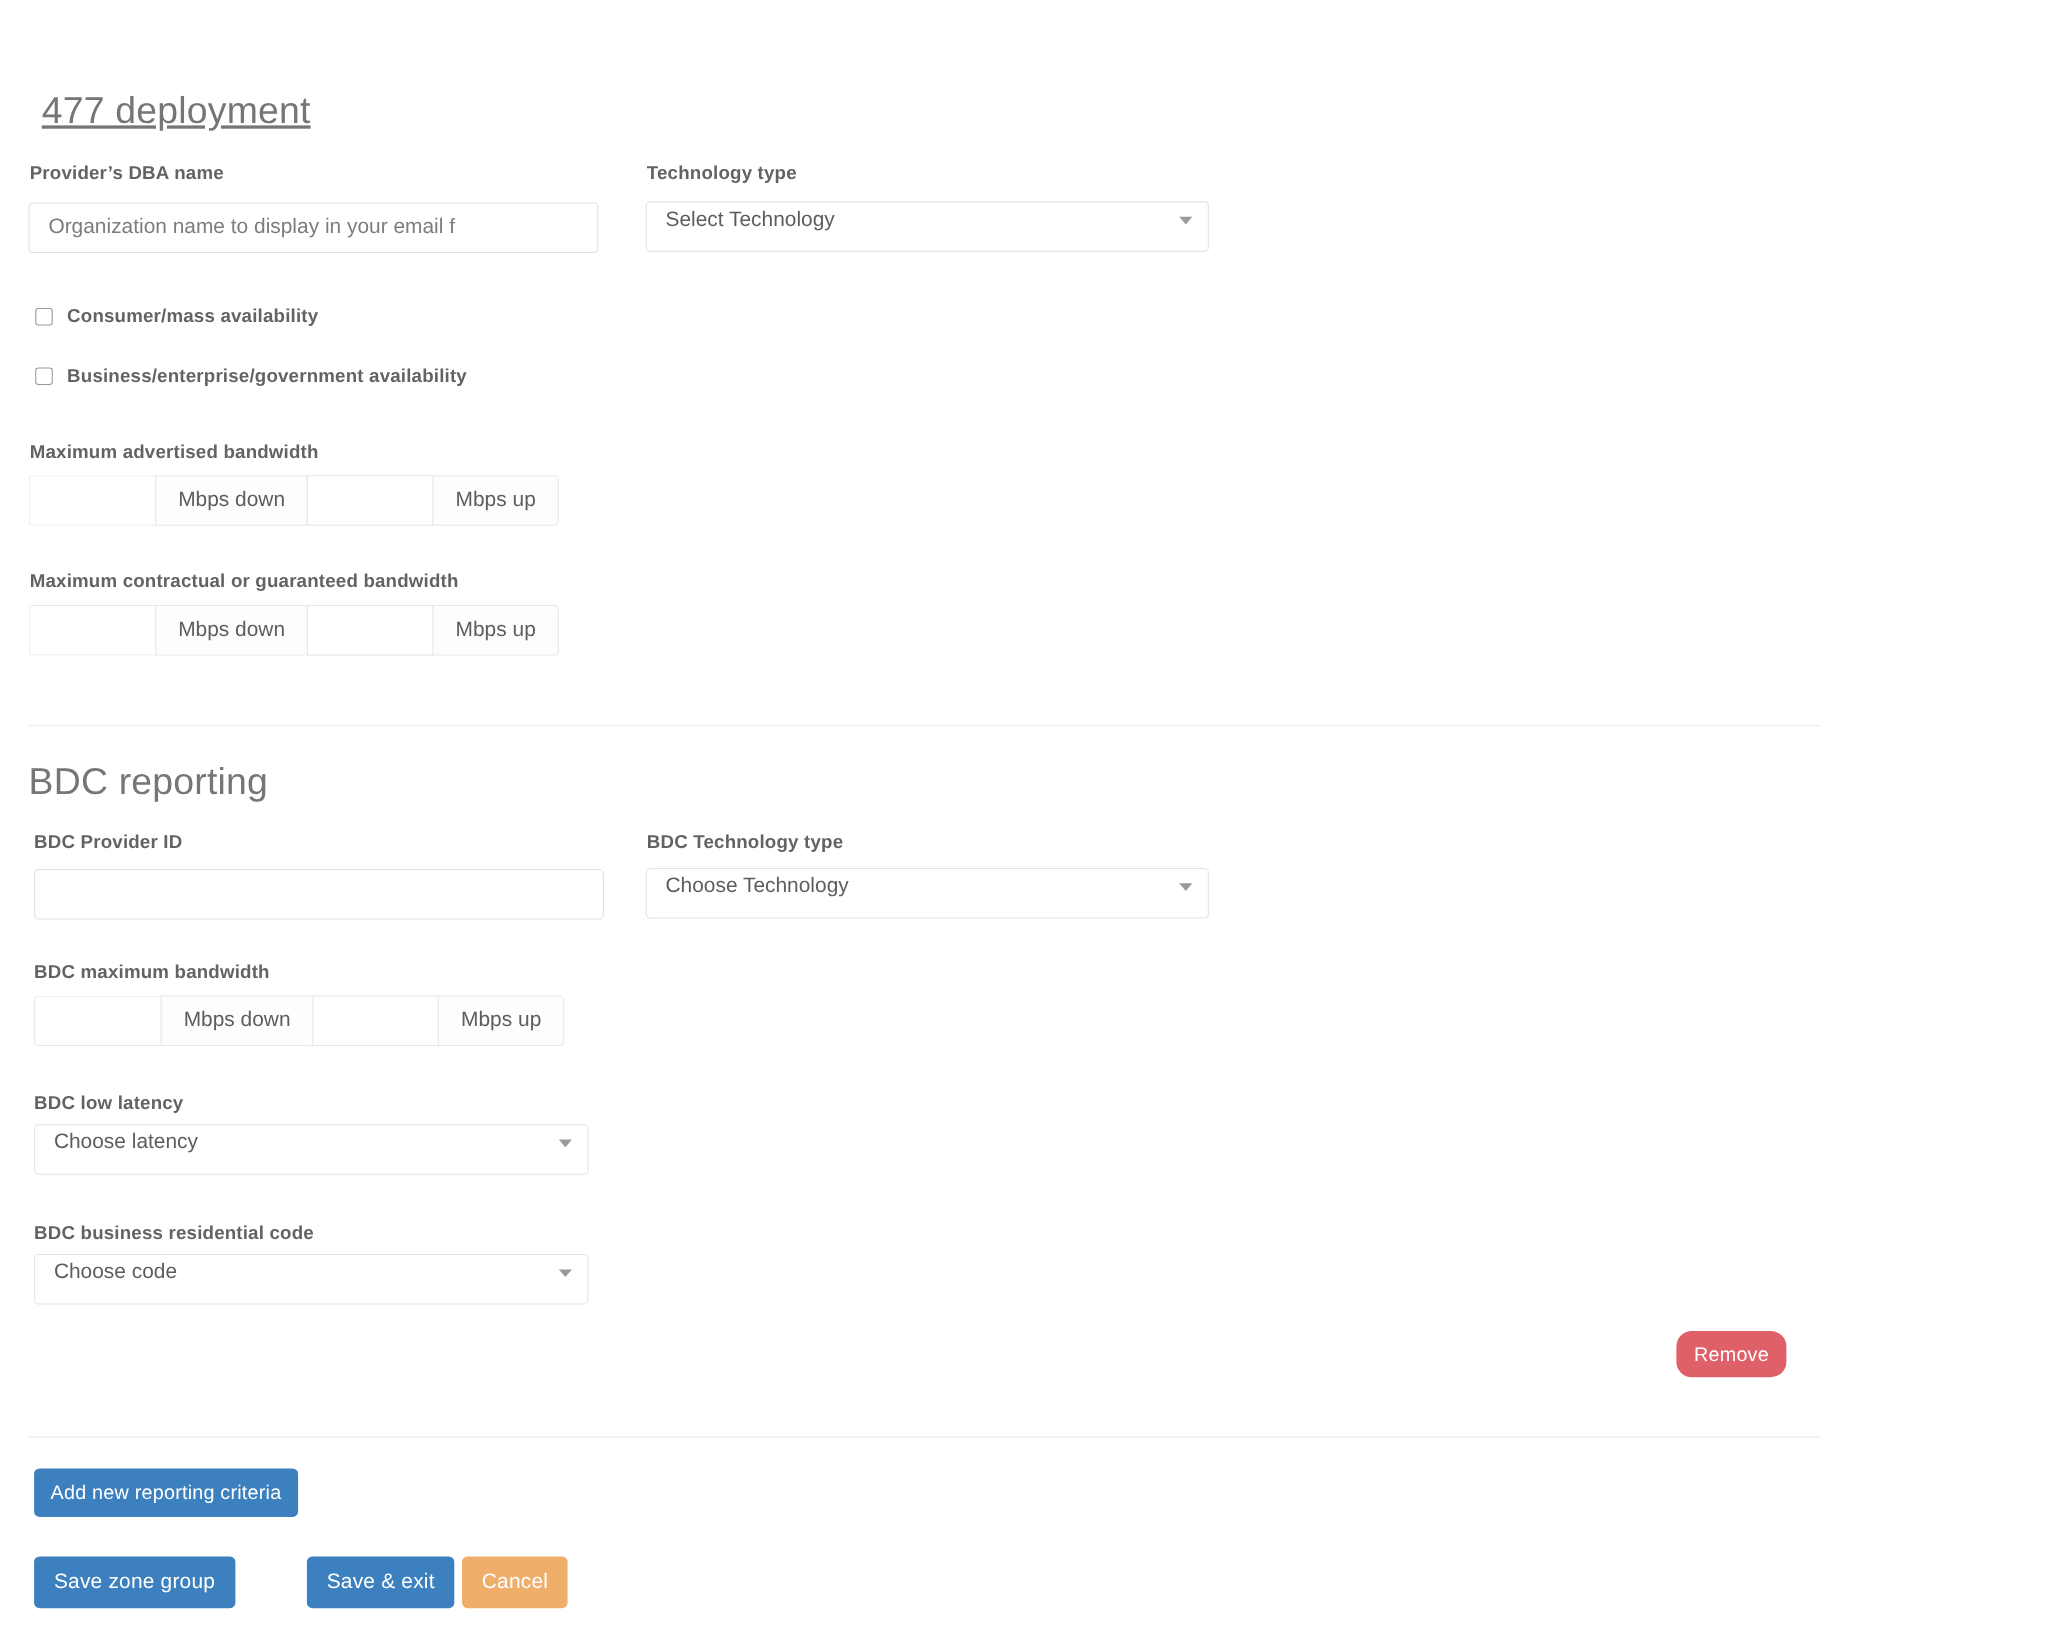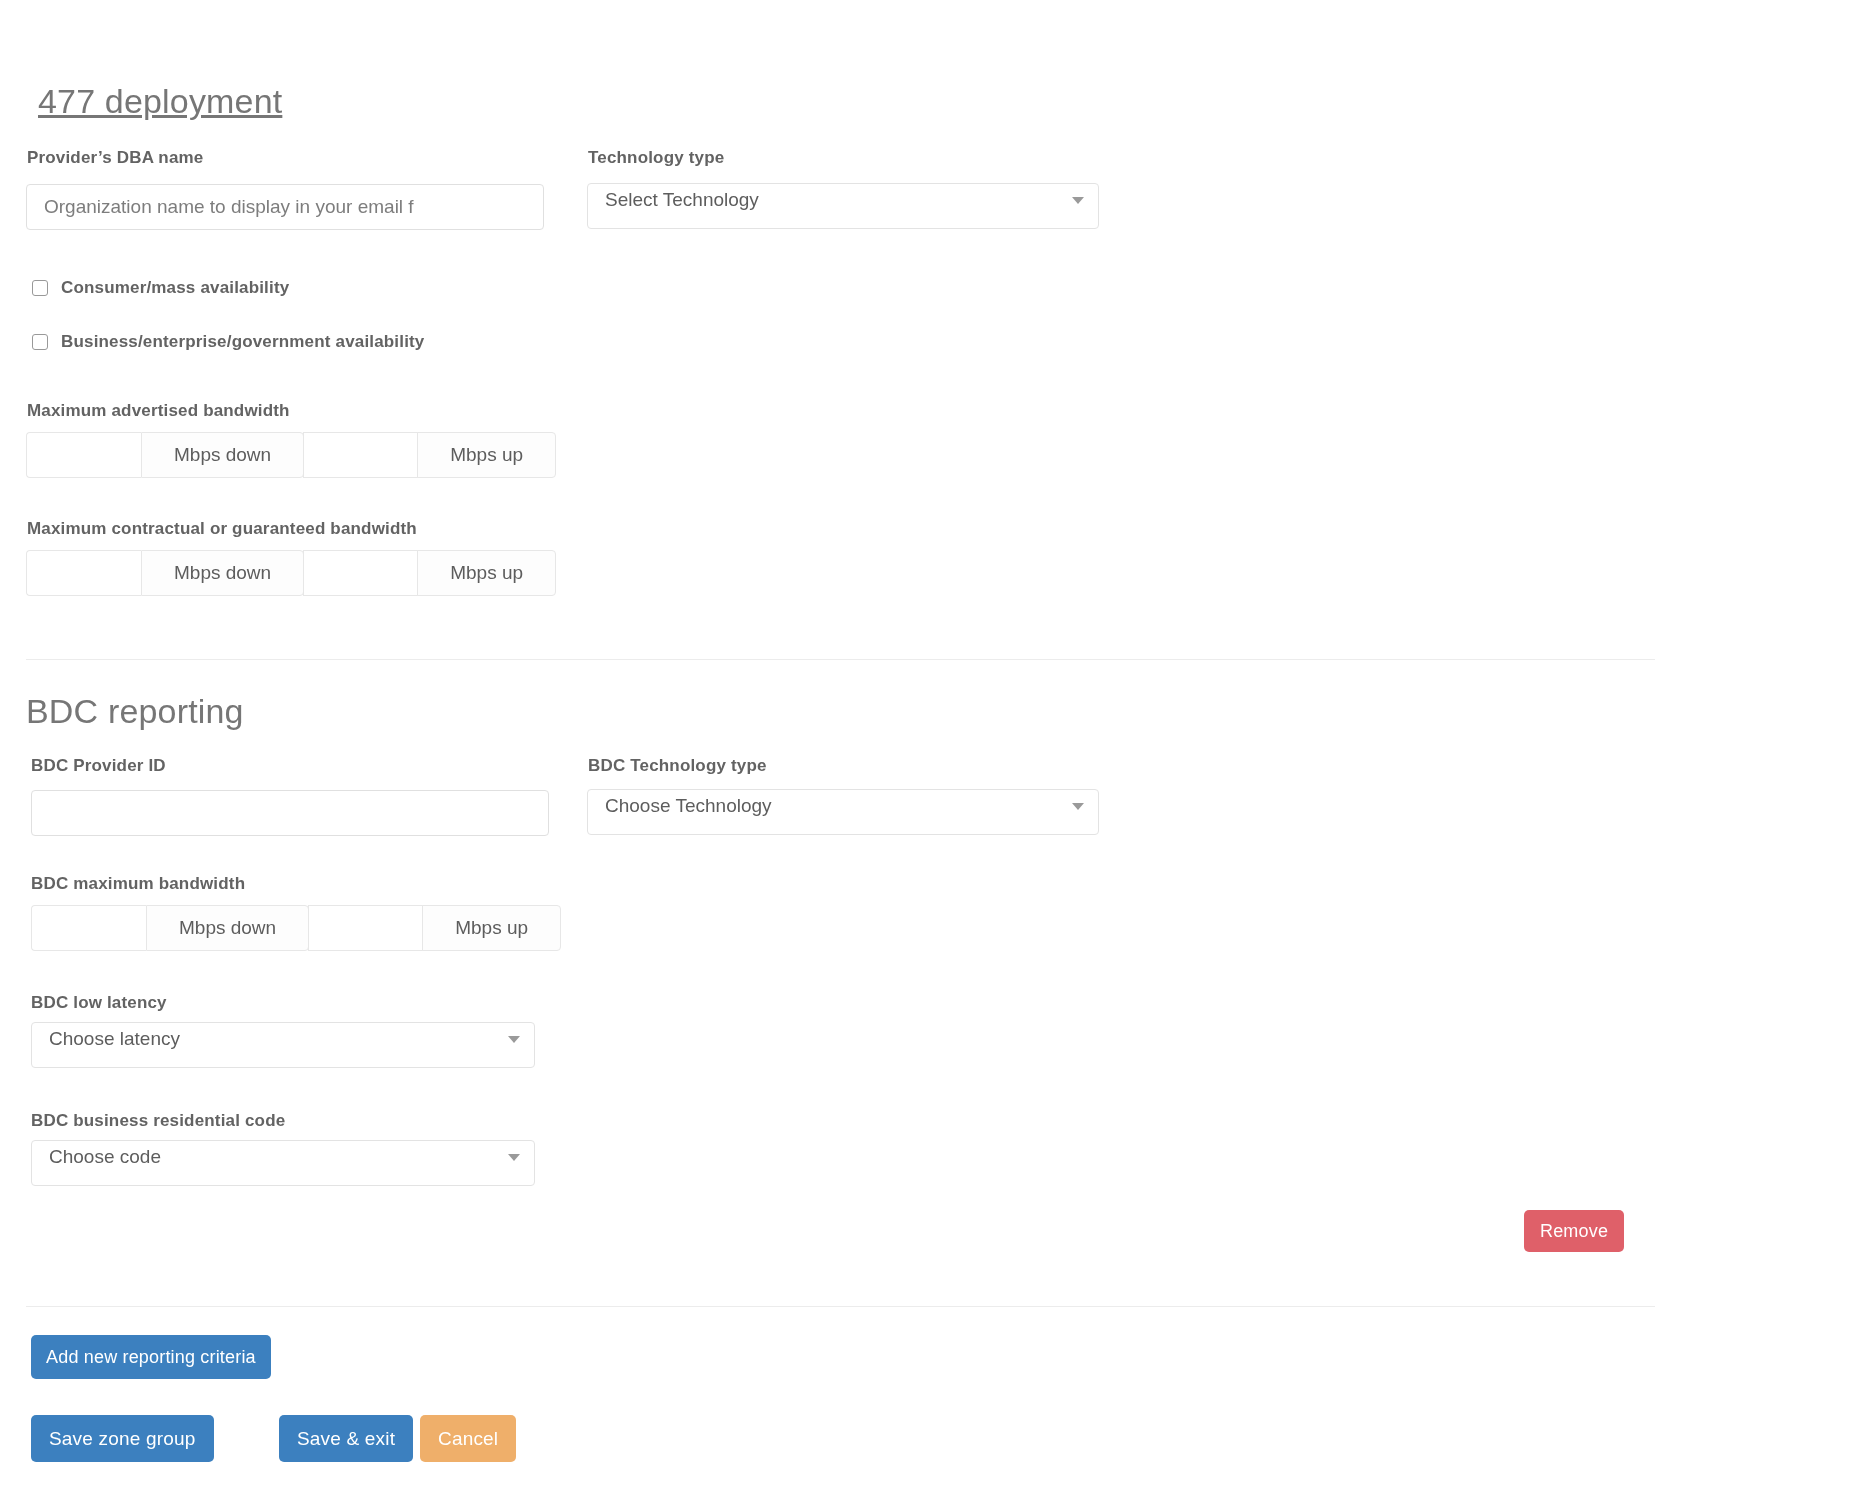--- a/index.html
+++ b/index.html
@@ -143,7 +143,7 @@
     display: flex;
     align-items: center;
     justify-content: center;
-    padding: 0 32px;
+    padding: 0 20px;
     font-size: 19px;
     color: #5d5d5d;
     white-space: nowrap;

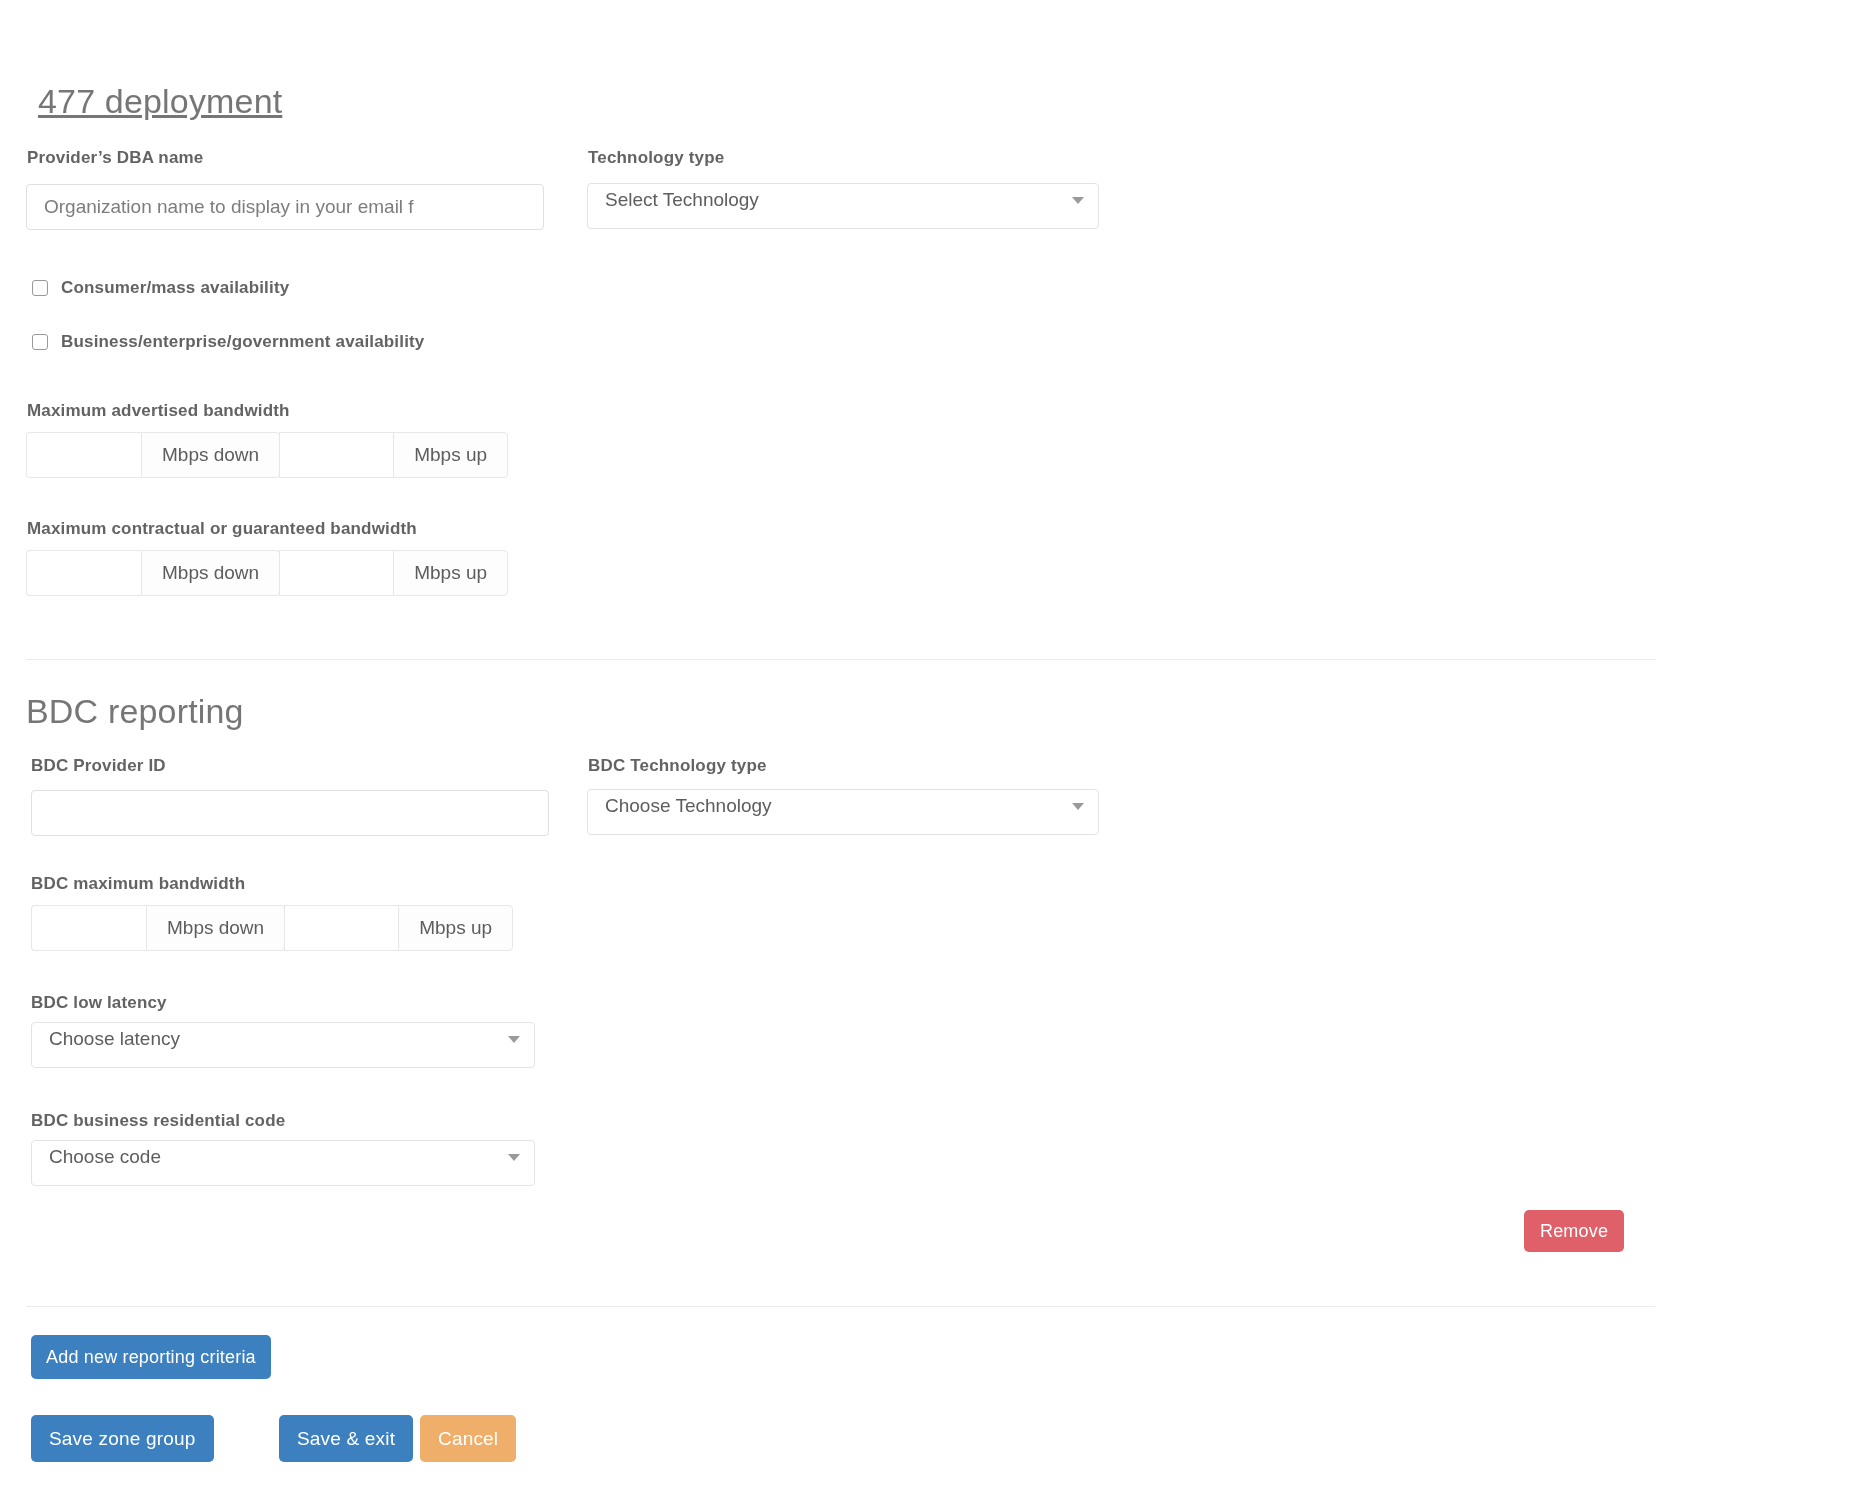--- a/index.html
+++ b/index.html
@@ -184,6 +184,7 @@
     line-height: 42px;
     font-size: 18px;
     padding: 0 16px;
+    border-radius: 14px;
   }
 
   .btn-small {

